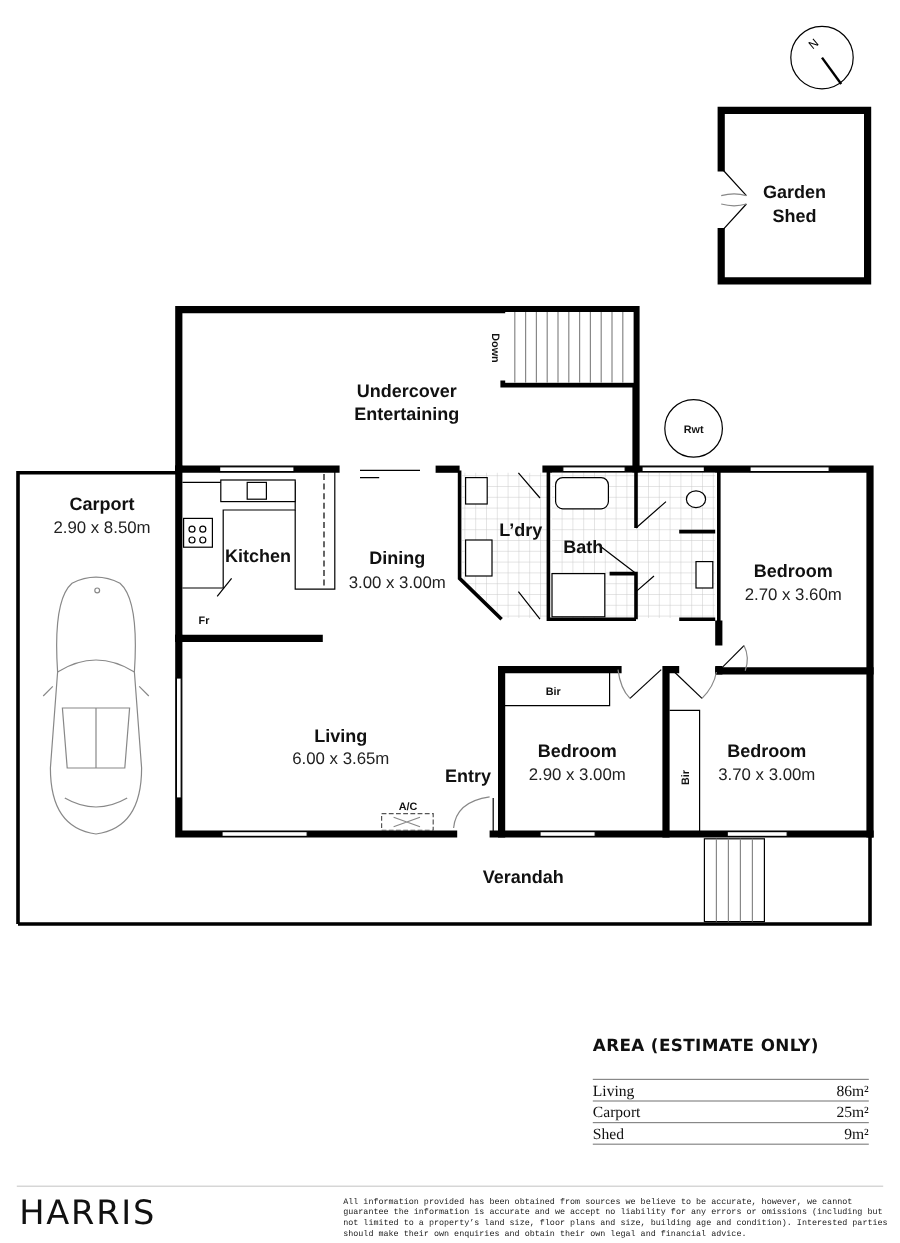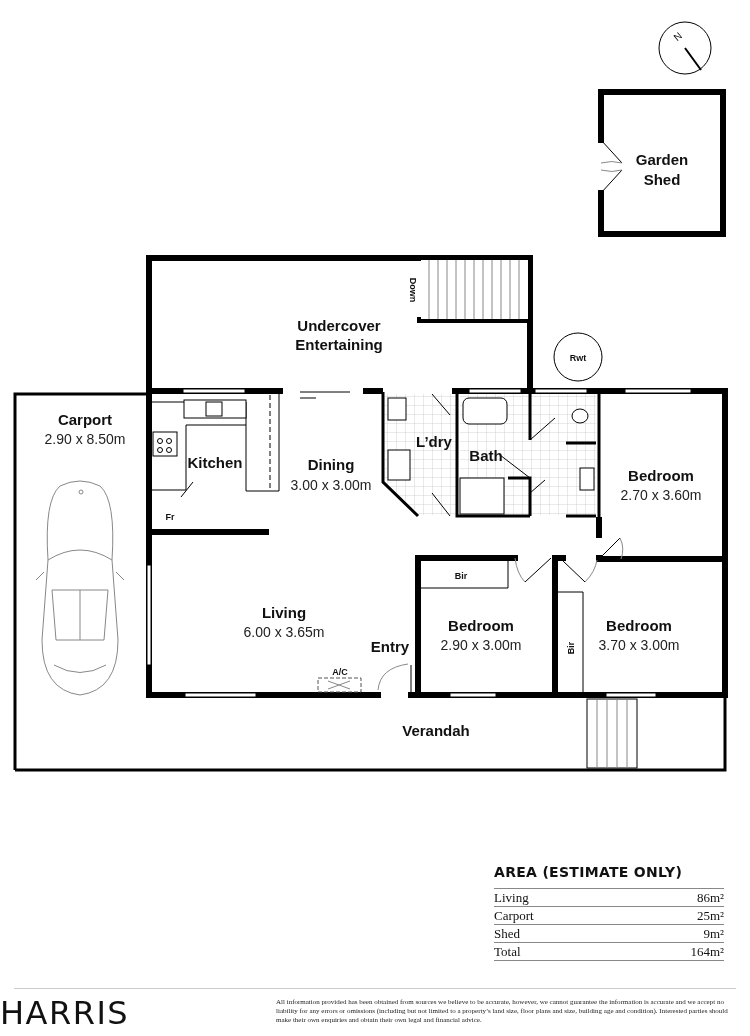--- a/index.html
+++ b/index.html
@@ -16,7 +16,7 @@
   .tile { fill: url(#tiles); }
 
   .area-panel { position: absolute; left: 494px; top: 864px; width: 230px; }
-  .area-title { font-family: "DejaVu Sans", sans-serif; font-weight: bold; font-size: 14px; letter-spacing: 0.3px; margin-bottom: 8px; }
+  .area-title { font-family: "DejaVu Sans", sans-serif; font-weight: bold; font-size: 14px; letter-spacing: 0.3px; margin-bottom: 19px; }
   .area-row { display: flex; justify-content: space-between; font-family: "Liberation Serif", serif; font-size: 13px; border-top: 1px solid #888; height: 17px; line-height: 17px; }
   .area-row:last-child { border-bottom: 1px solid #888; }
   .footer-rule { position: absolute; left: 14px; right: 14px; top: 988px; border-top: 1px solid #ccc; }

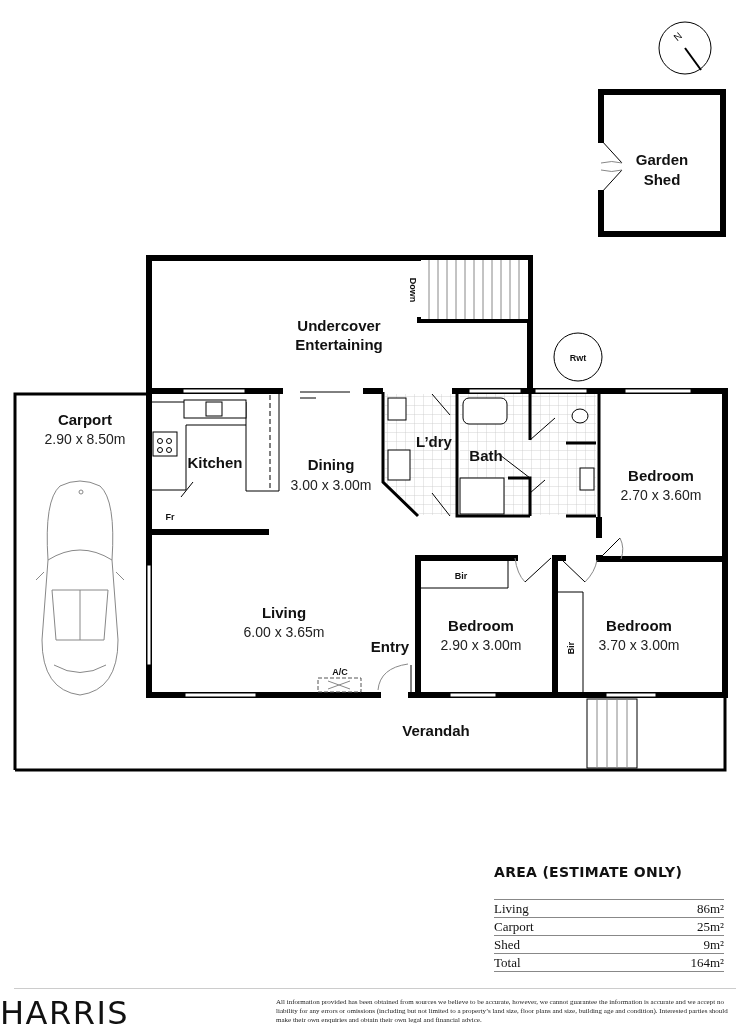--- a/index.html
+++ b/index.html
@@ -208,10 +208,6 @@
     <span>Shed</span>
     <span>9m²</span>
   </div>
-  <div class="area-row">
-    <span>Total</span>
-    <span>164m²</span>
-  </div>
 </div>
 
 <div class="footer-rule"></div>

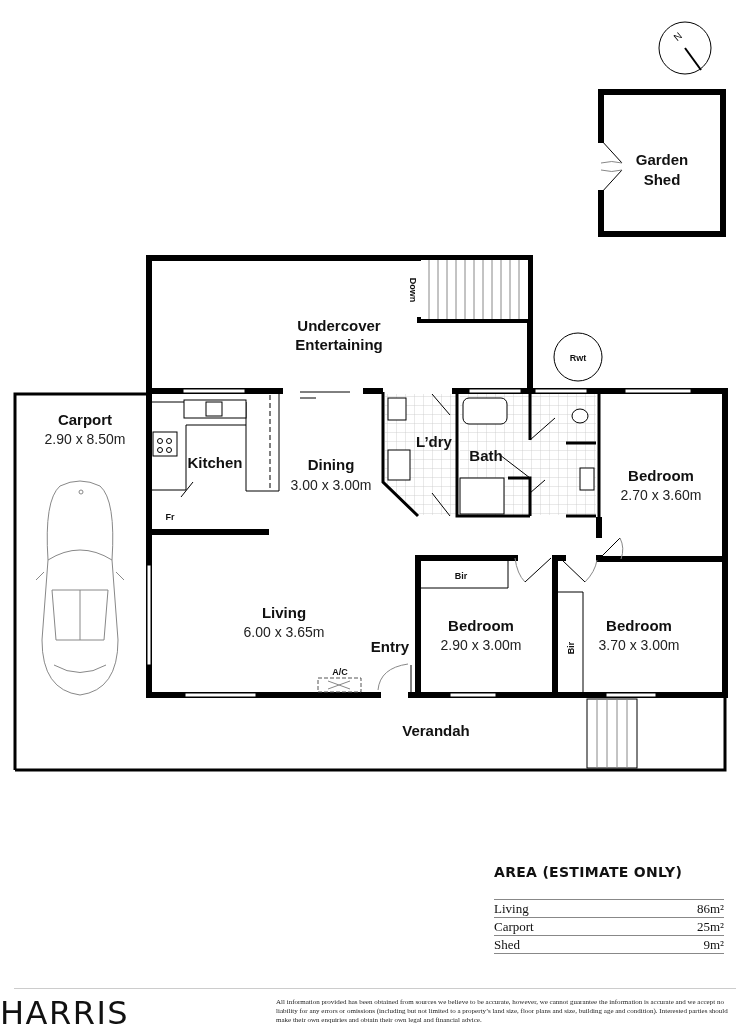--- a/index.html
+++ b/index.html
@@ -20,7 +20,7 @@
   .area-row { display: flex; justify-content: space-between; font-family: "Liberation Serif", serif; font-size: 13px; border-top: 1px solid #888; height: 17px; line-height: 17px; }
   .area-row:last-child { border-bottom: 1px solid #888; }
   .footer-rule { position: absolute; left: 14px; right: 14px; top: 988px; border-top: 1px solid #ccc; }
-  .brand { position: absolute; left: 0; top: 994px; font-family: "DejaVu Sans", sans-serif; font-size: 32px; letter-spacing: 1.5px; font-weight: normal; color: #111; }
+  .brand { position: absolute; left: 16px; top: 994px; font-family: "DejaVu Sans", sans-serif; font-size: 28px; letter-spacing: 1.5px; font-weight: normal; color: #111; }
   .disclaimer { position: absolute; left: 276px; top: 998px; width: 456px; font-family: Liberation Serif, serif; font-size: 7px; line-height: 9px; color: #222; }
 </style>
 </head>

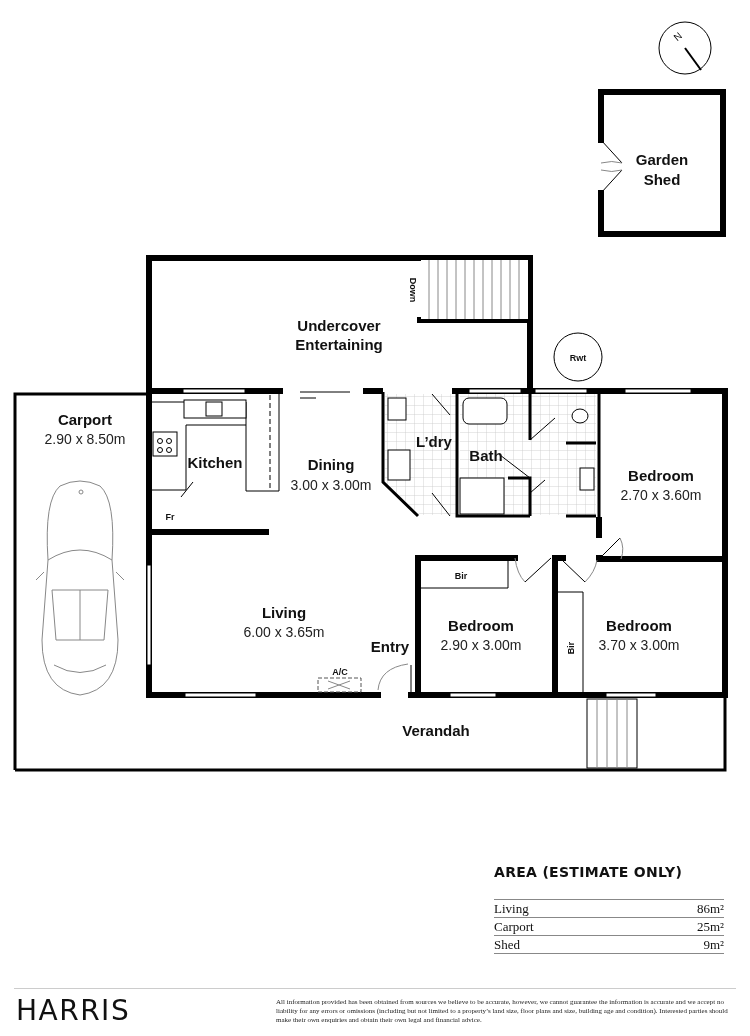--- a/index.html
+++ b/index.html
@@ -21,7 +21,7 @@
   .area-row:last-child { border-bottom: 1px solid #888; }
   .footer-rule { position: absolute; left: 14px; right: 14px; top: 988px; border-top: 1px solid #ccc; }
   .brand { position: absolute; left: 16px; top: 994px; font-family: "DejaVu Sans", sans-serif; font-size: 28px; letter-spacing: 1.5px; font-weight: normal; color: #111; }
-  .disclaimer { position: absolute; left: 276px; top: 998px; width: 456px; font-family: Liberation Serif, serif; font-size: 7px; line-height: 9px; color: #222; }
+  .disclaimer { position: absolute; left: 286px; top: 998px; width: 456px; font-family: Liberation Mono, monospace; font-size: 7px; line-height: 9px; color: #222; }
 </style>
 </head>
 <body>

